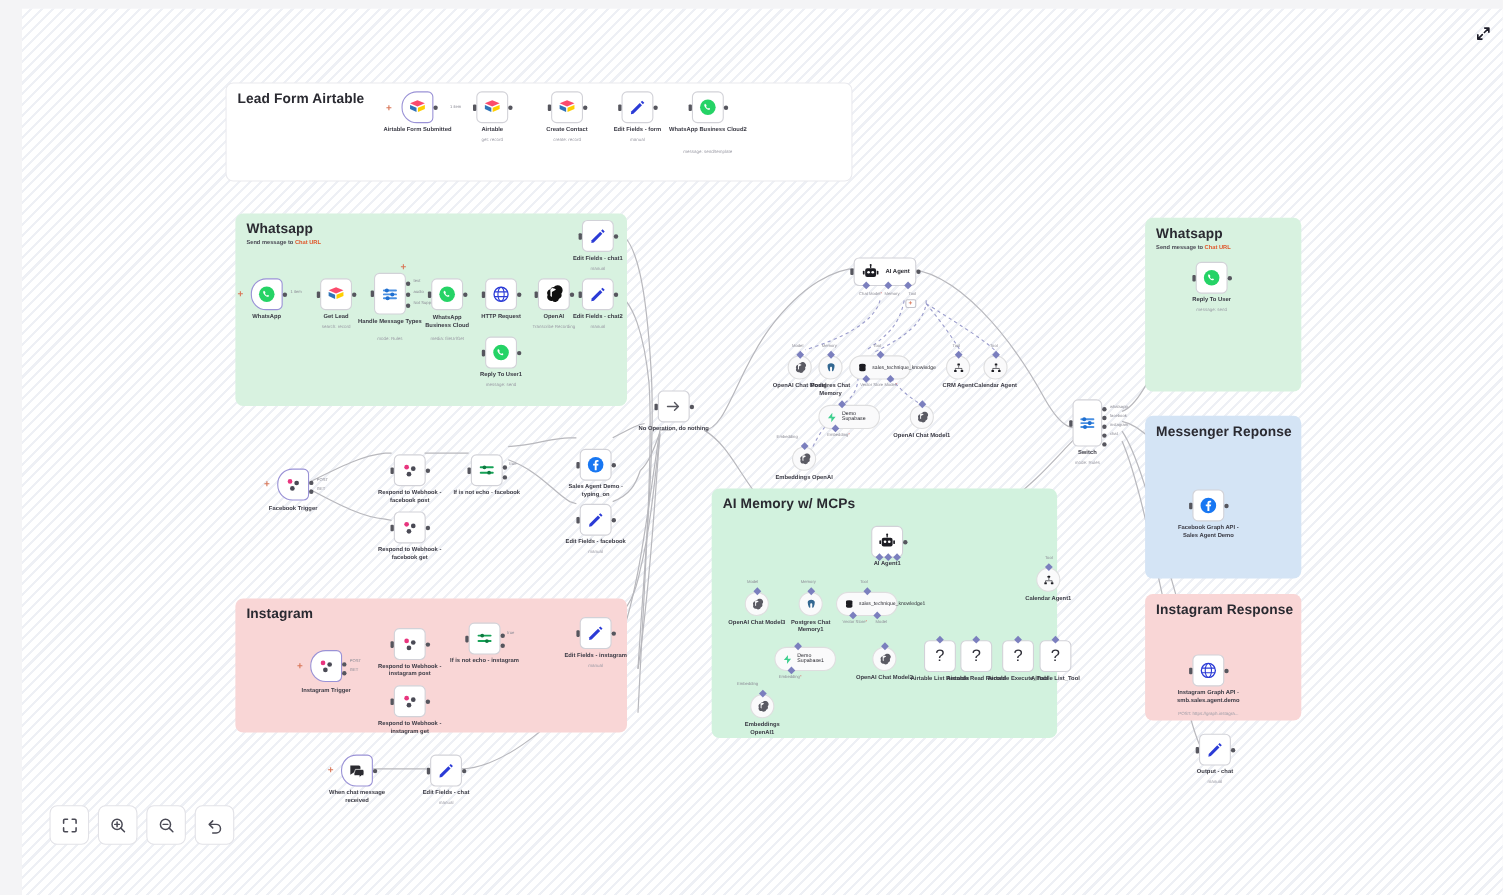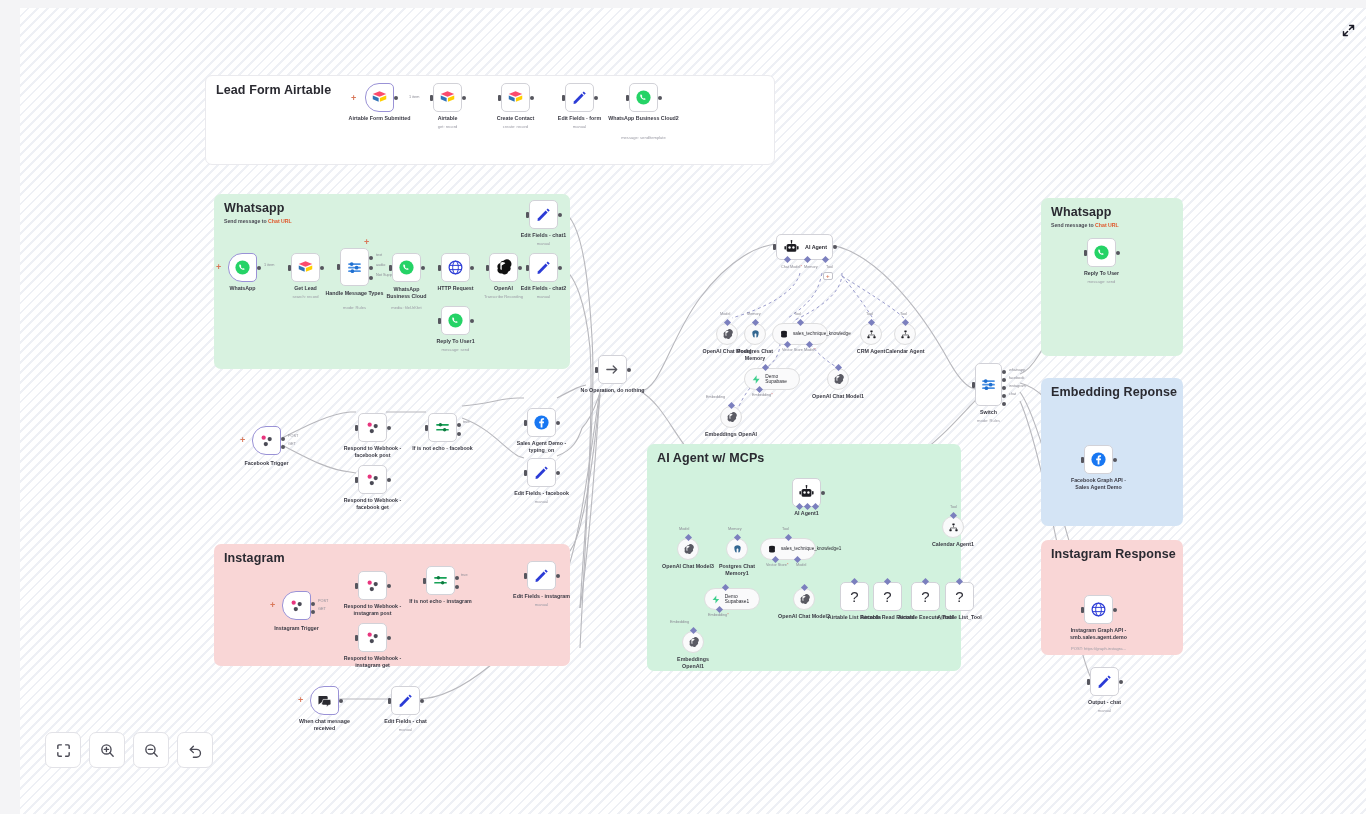--- a/index.html
+++ b/index.html
@@ -208,7 +208,7 @@
   </div>
 
   <div class="group" style="left:1021px; top:370px; width:142px; height:148px; background:#d4e4f5;">
-    <div class="g-title">Embedding Reponse</div>
+    <div class="g-title">Messenger Reponse</div>
   </div>
 
   <div class="group" style="left:1021px; top:532px; width:142px; height:115px; background:#f9d6d6;">

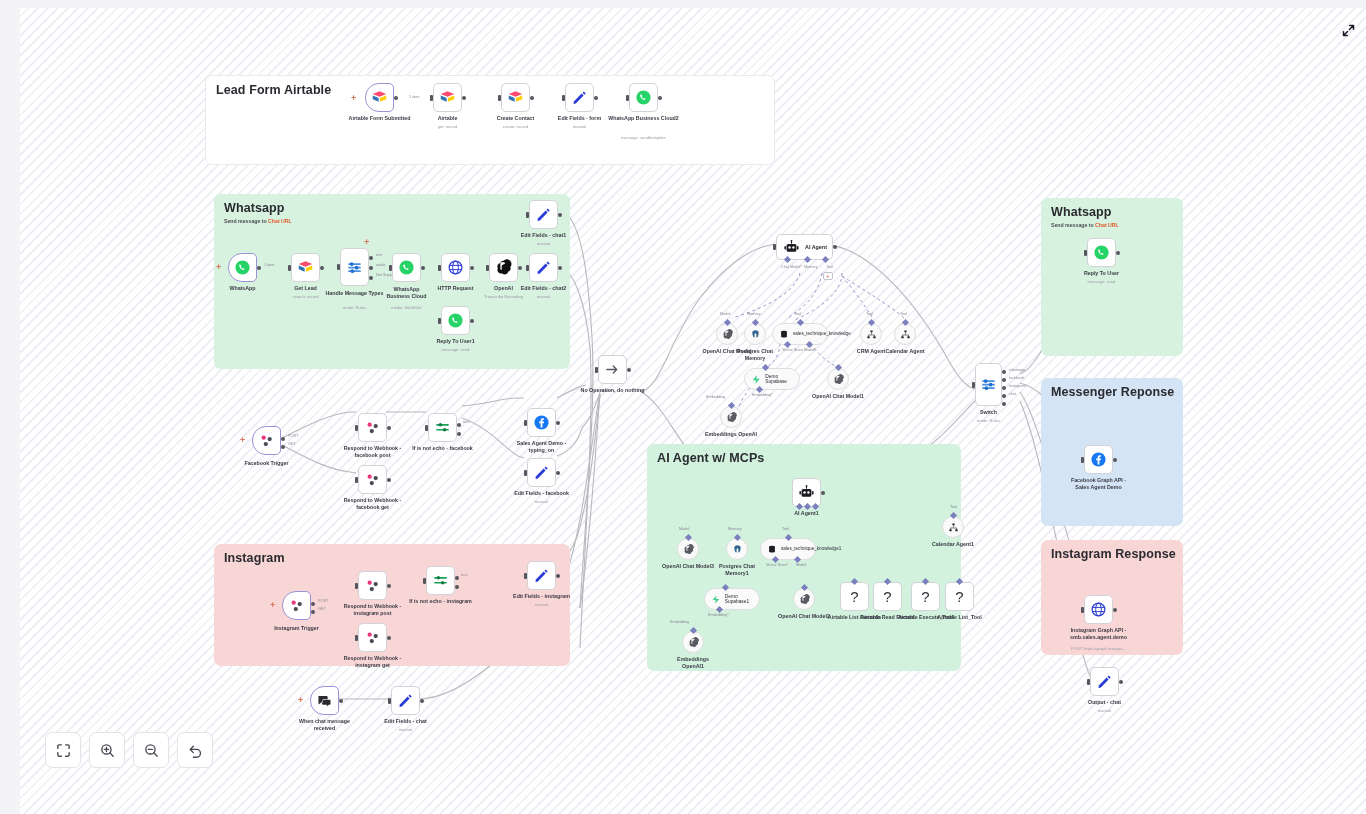--- a/index.html
+++ b/index.html
@@ -197,7 +197,7 @@
 
 
   <div class="group" style="left:627px; top:436px; width:314px; height:227px; background:#d2f2de;">
-    <div class="g-title">AI Agent w/ MCPs</div>
+    <div class="g-title">AI Memory w/ MCPs</div>
   </div>
 
   <div class="group" style="left:1021px; top:190px; width:142px; height:158px; background:#d8f2e0;">

